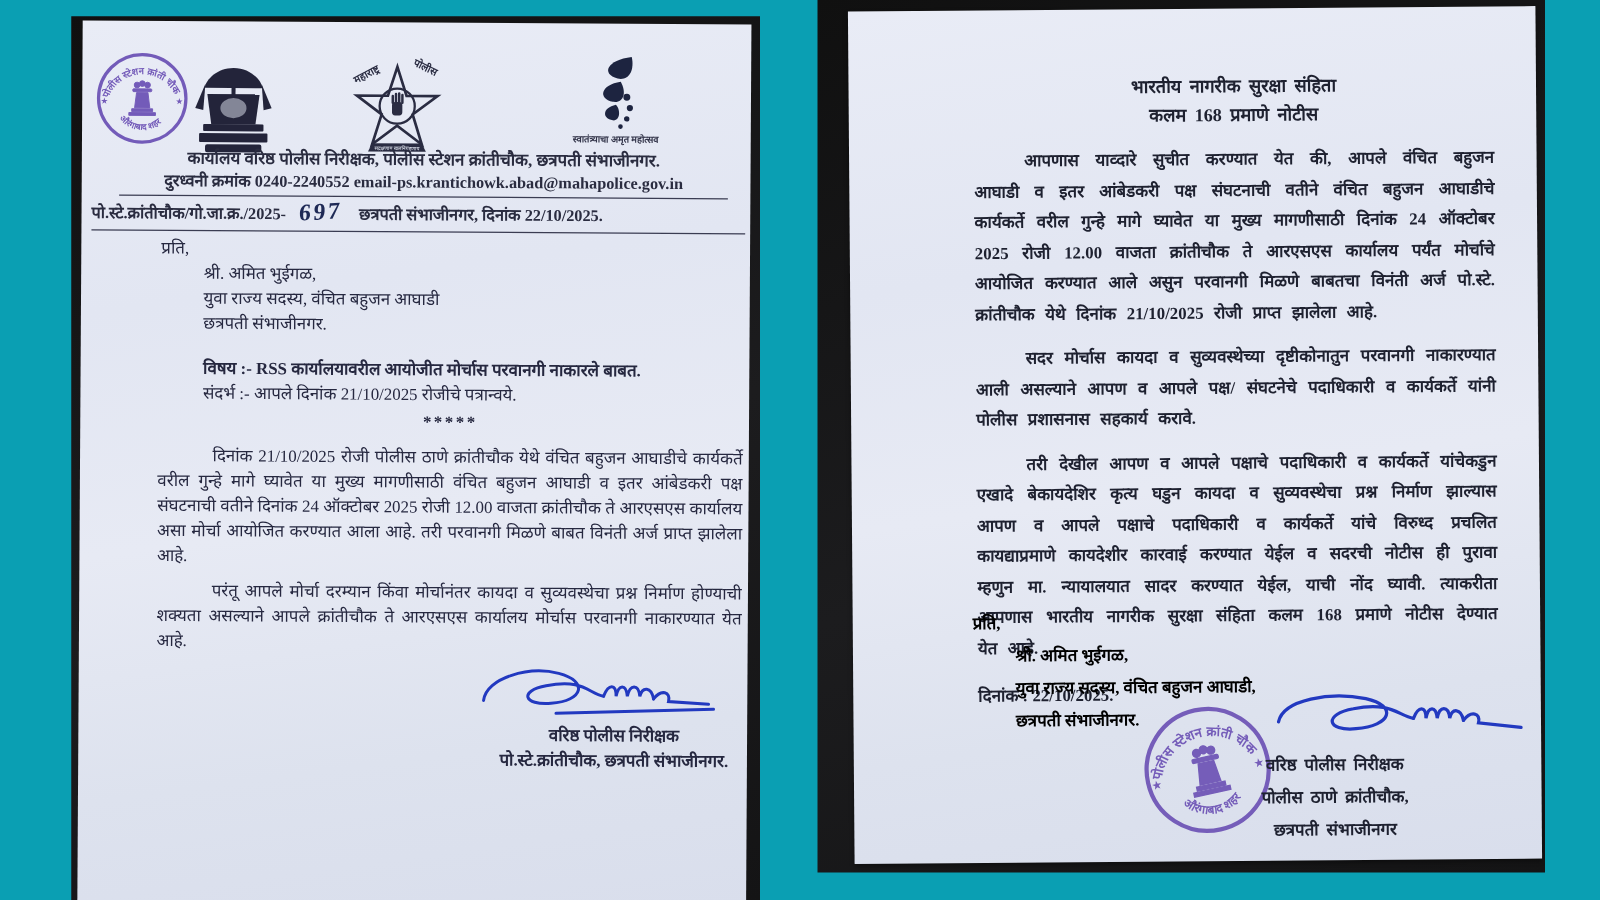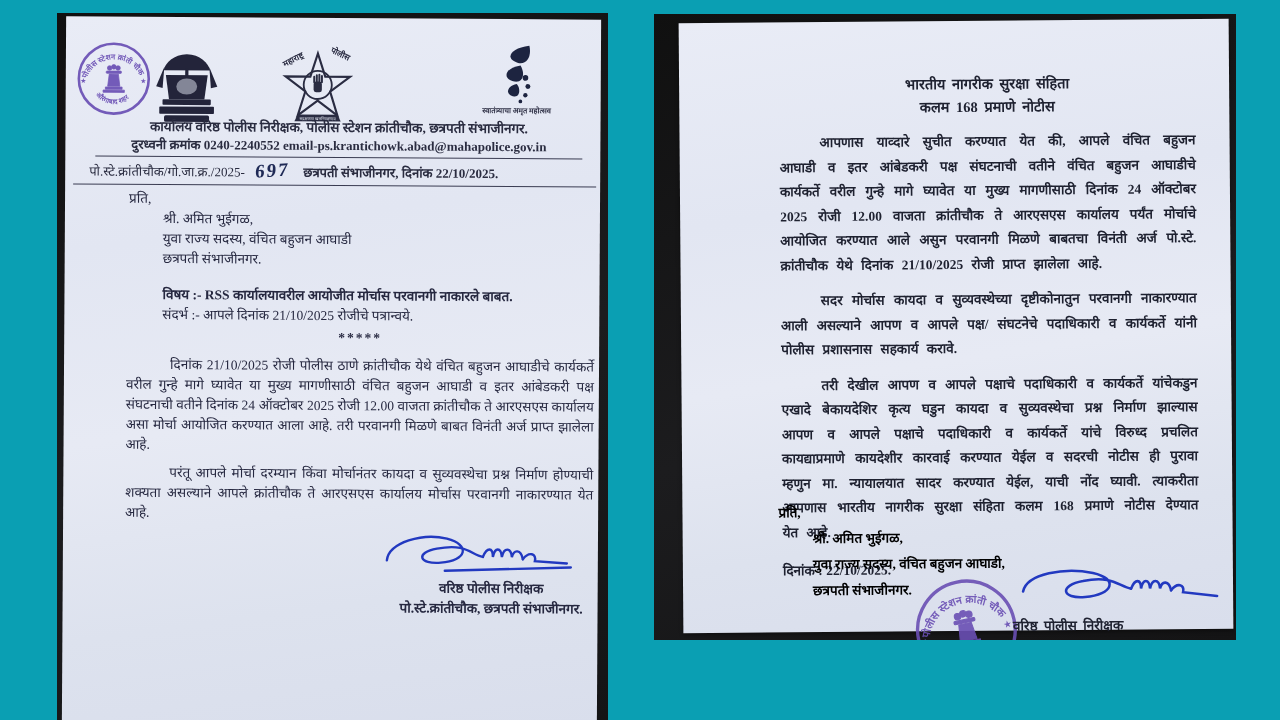--- a/index.html
+++ b/index.html
@@ -8,7 +8,7 @@
 
   .photo { position:absolute; background:linear-gradient(160deg,#101010 0%,#1c1c1e 55%,#141415 100%); overflow:hidden; }
   #photo-left  { left:57px;  top:13px; width:551px; height:707px; }
-  #photo-right { left:654px; top:14px; width:582px; height:626px; }
+  #photo-right { left:654px; top:0; width:582px; height:698px; }
 
   .paper { position:absolute; background:linear-gradient(172deg,#e9ecf6 0%, #e2e6f2 30%, #e7eaf4 55%, #dde2ee 80%, #d9deec 100%); }
   #paper-left  { left:7px;  top:5px; right:9px; bottom:-6px; transform:rotate(0.35deg); }

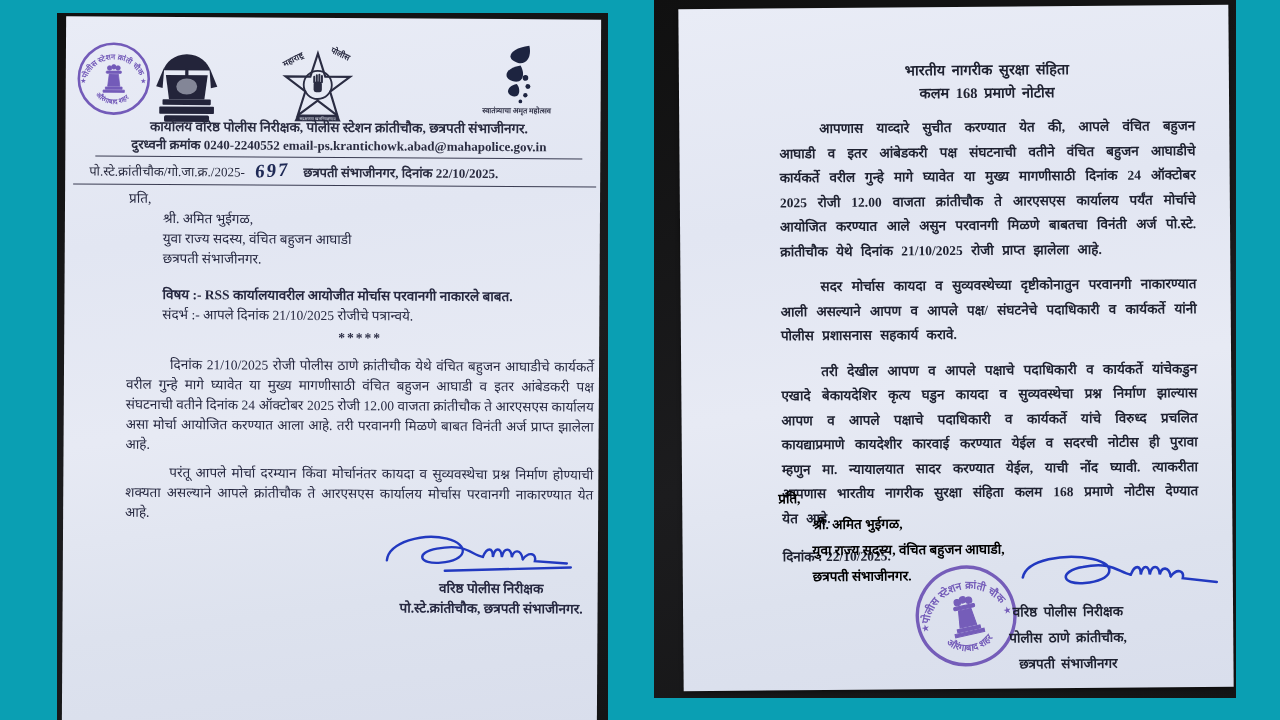--- a/index.html
+++ b/index.html
@@ -23,7 +23,7 @@
   #stamp-left-head { left:4px; top:2px; width:76px; height:80px; opacity:.92; }
   #crest { position:absolute; left:82px; top:14px; width:66px; height:74px; }
   #star-logo { position:absolute; left:204px; top:4px; width:84px; height:86px; }
-  #amrit { position:absolute; left:382px; top:4px; width:78px; height:86px; text-align:center;margin-left:24px; }
+  #amrit { position:absolute; left:382px; top:4px; width:78px; height:86px; text-align:center; }
   #amrit .amrit-label { font-size:7.5px; color:#33354a; font-weight:bold; margin-top:-4px; white-space:nowrap; }
 
   .head-lines { position:absolute; top:100px; left:30px; right:18px; text-align:center; }

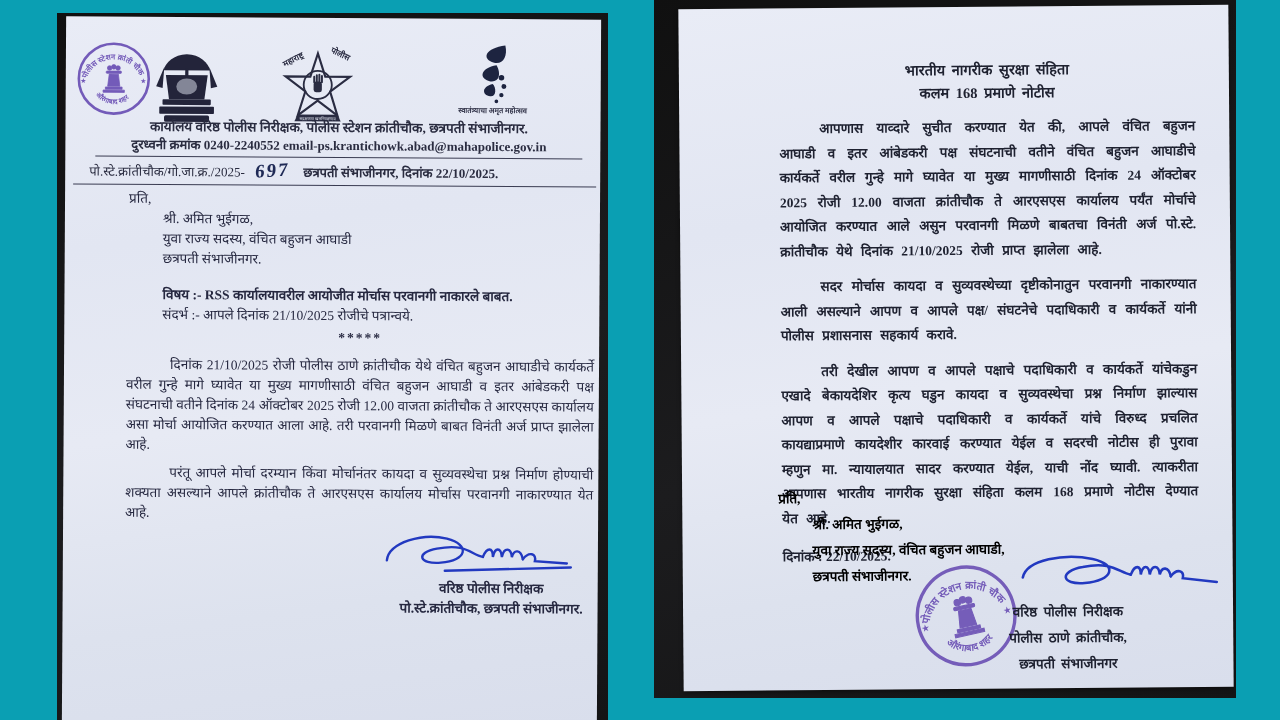--- a/index.html
+++ b/index.html
@@ -30,7 +30,7 @@
   .head-line1 { font-size:13.5px; font-weight:bold; color:#2a2c40; }
   .head-line2 { font-size:13px; font-weight:bold; color:#2a2c40; padding-bottom:3px; border-bottom:1.4px solid #3a3c52; }
   .ref-row { position:absolute; top:138px; left:8px; right:4px; padding:4px 0 3px 0; border-bottom:1.4px solid #3a3c52; font-size:13px; color:#2a2c40; }
-  .ref-row .ref-pre { font-weight:normal; margin-left:16px; }
+  .ref-row .ref-pre { font-weight:bold; margin-left:0; }
   .hand-697 { display:inline-block; font-size:19px; color:#1f2a56; transform:rotate(-4deg) skewX(-8deg); font-weight:bold; letter-spacing:2px; margin:0 14px 0 10px; }
   .ref-place { font-weight:bold; }
 

